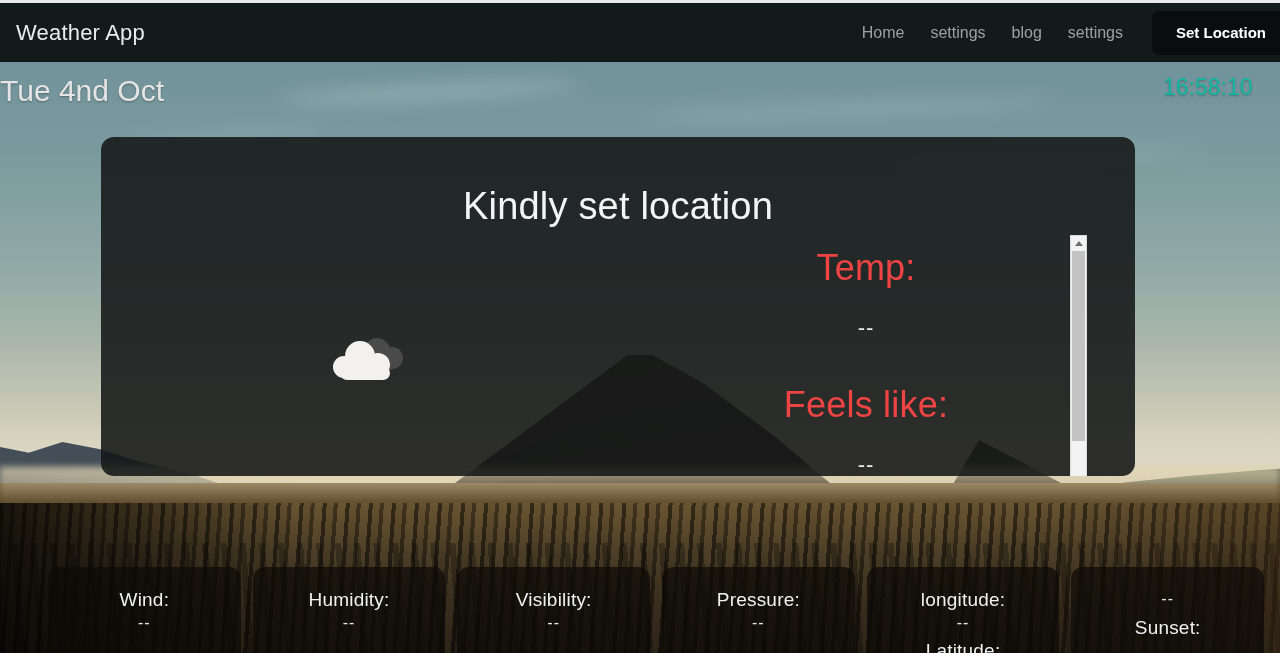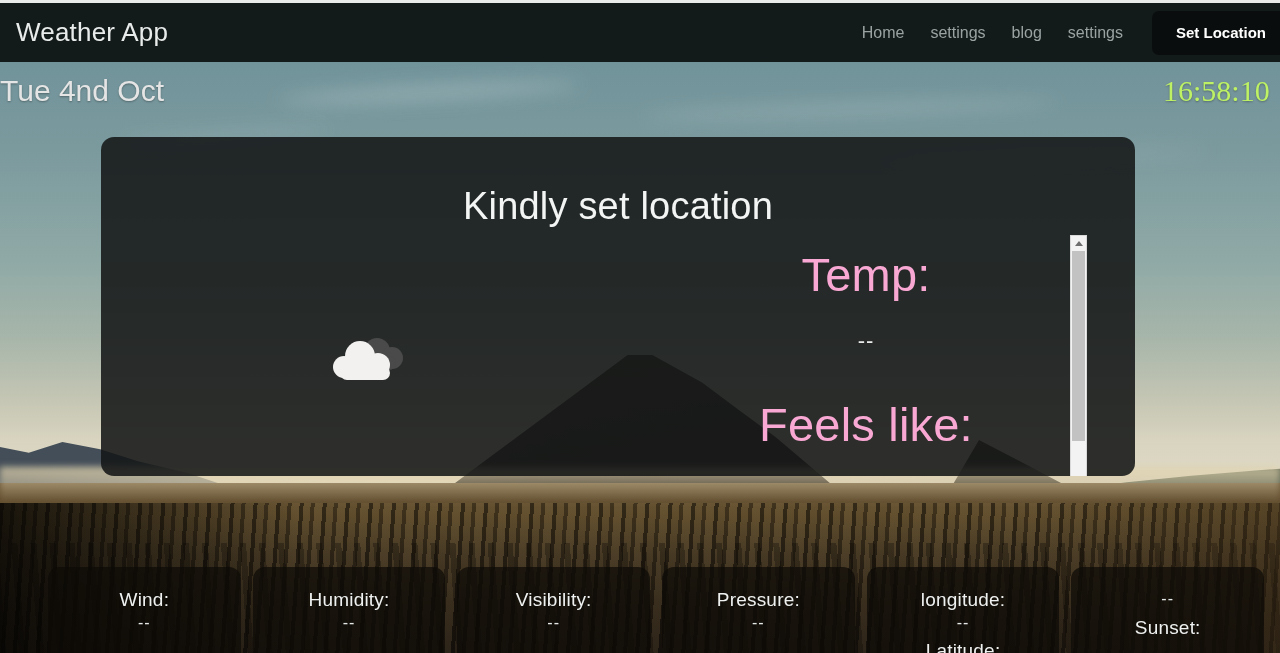--- a/index.html
+++ b/index.html
@@ -208,7 +208,7 @@
 
   .brand {
     color: #e8eceb;
-    font-size: 26px;
+    font-size: 22px;
     font-weight: 400;
     letter-spacing: .2px;
     margin-left: 16px;

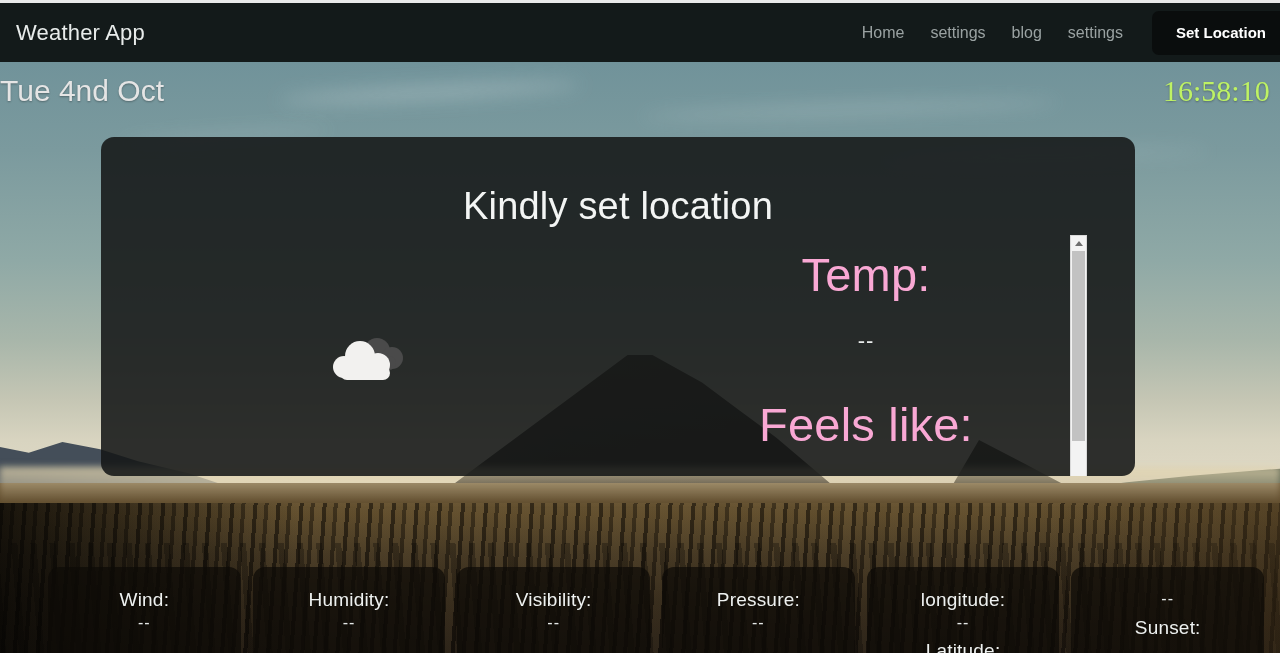--- a/index.html
+++ b/index.html
@@ -269,12 +269,11 @@
   .clock-text {
     position: absolute;
     left: 1163px; top: 12px;
-    color: #bef264;
-    font-size: 30px;
+    color: #14b8a6;
+    font-size: 23px;
     font-weight: 400;
     white-space: nowrap;
     text-shadow: 0 1px 2px rgba(0,0,0,0.30);
-    font-family: Liberation Serif, serif;
   }
 
   

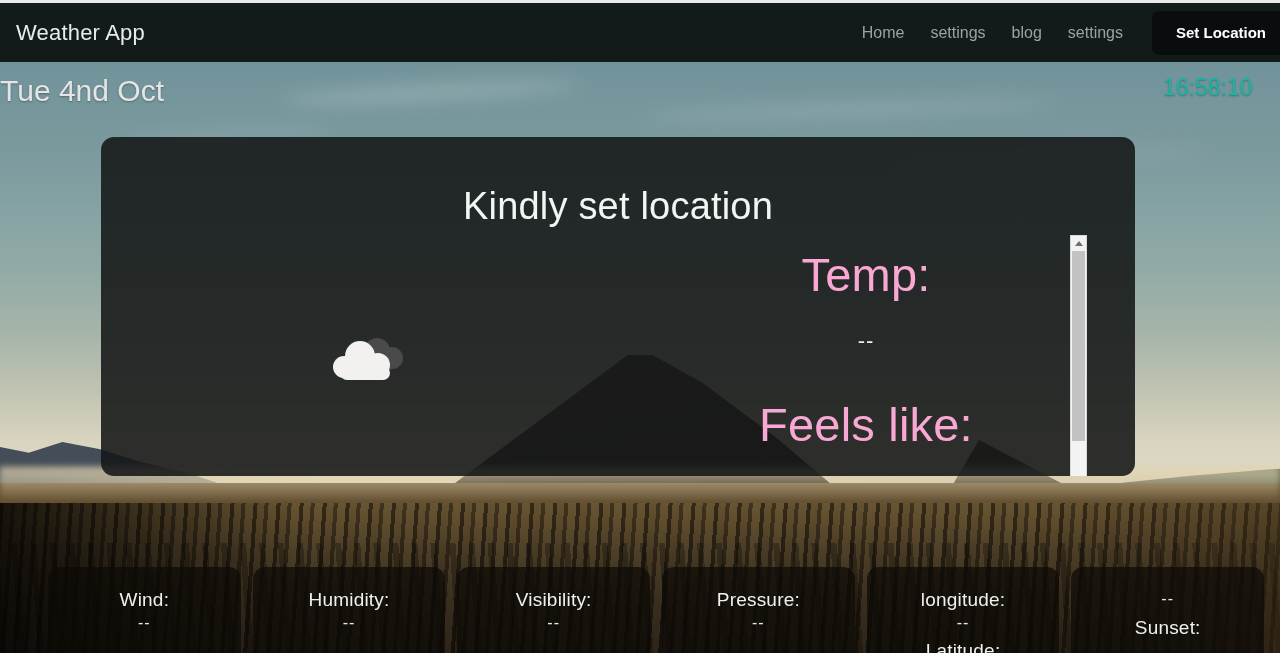--- a/index.html
+++ b/index.html
@@ -312,8 +312,8 @@
     text-align: center;
   }
   .readout-label {
-    color: #f9a8d4;
-    font-size: 47px;
+    color: #ef4444;
+    font-size: 36px;
     font-weight: 400;
     line-height: 1.18;
     letter-spacing: .2px;

